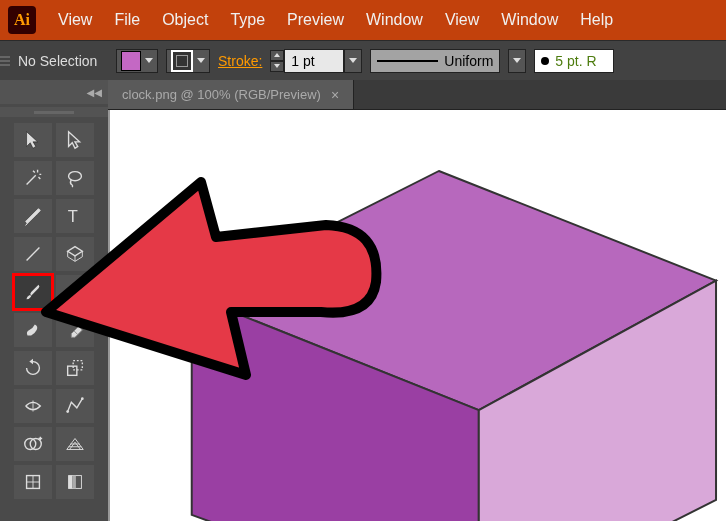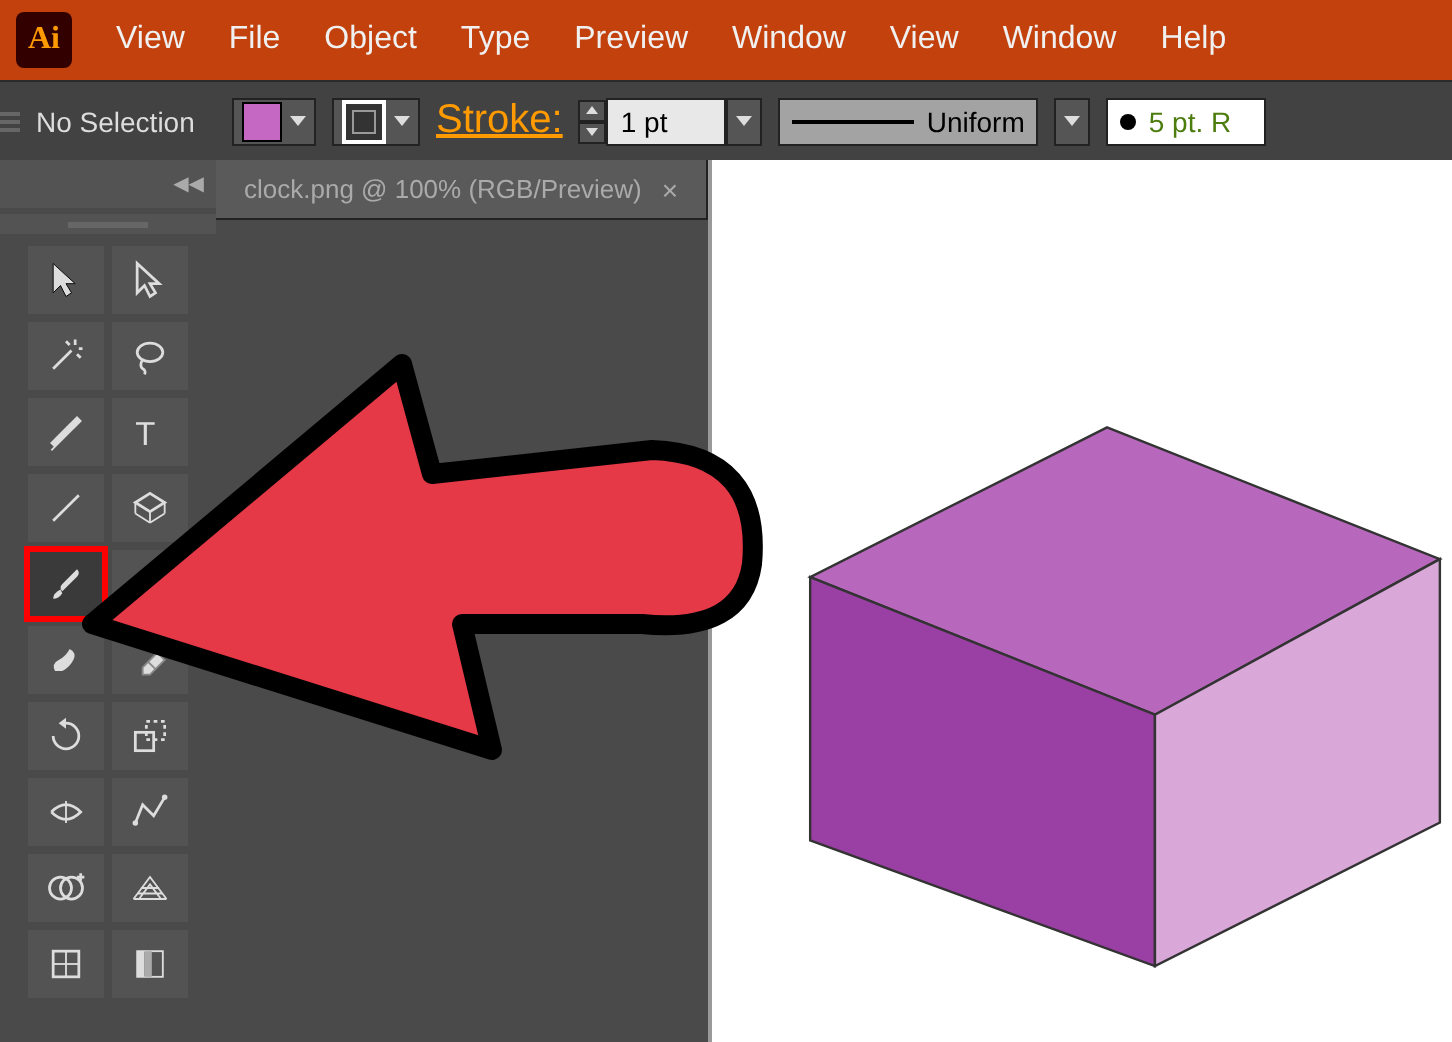--- a/index.html
+++ b/index.html
@@ -17,7 +17,7 @@
 .arrow-down { width: 0; height: 0; border-left: 4px solid transparent; border-right: 4px solid transparent; border-top: 5px solid #ddd; }
 .stroke-icon { width: 22px; height: 22px; border: 2px solid #fff; background: #333; position: relative; }
 .stroke-icon::after { content: ""; position: absolute; inset: 3px; border: 1px solid #999; }
-.stroke-label { color: #ff9a00; font-size: 20px; text-decoration: underline; }
+.stroke-label { color: #ff9a00; font-size: 14px; text-decoration: underline; }
 .stepper { display: flex; align-items: center; }
 .stepper-btns { display: flex; flex-direction: column; }
 .stepper-btn { width: 14px; height: 11px; background: #555; border: 1px solid #222; display: flex; align-items: center; justify-content: center; }

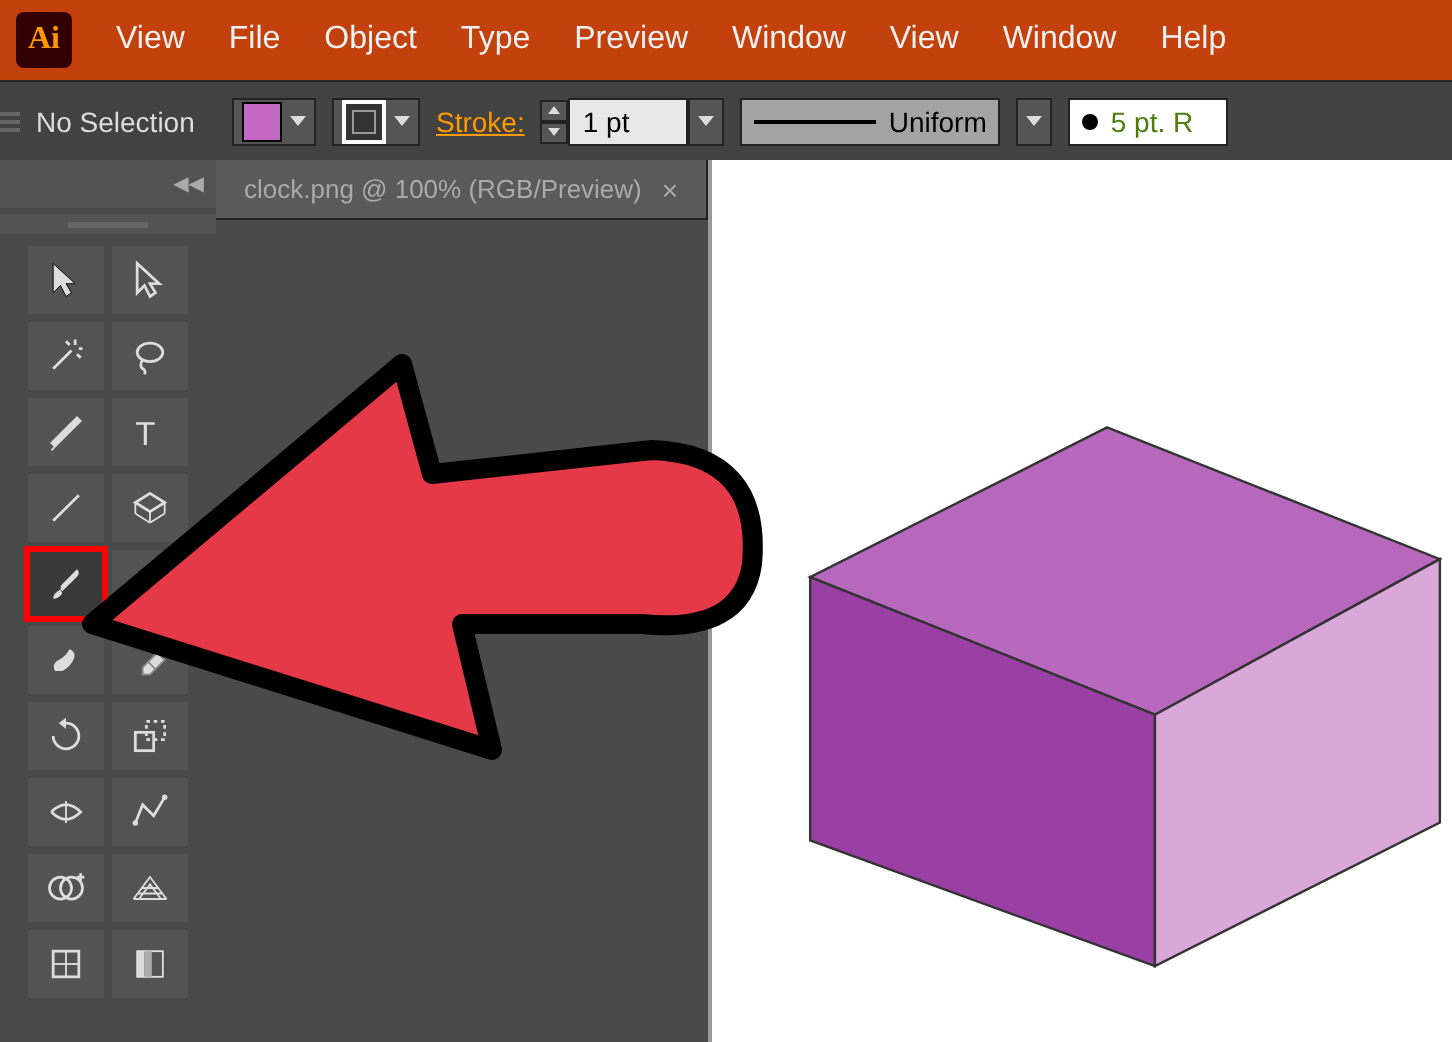--- a/index.html
+++ b/index.html
@@ -40,7 +40,7 @@
 .tool.selected { outline: 3px solid #ff0000; outline-offset: -1px; background: #3a3a3a; }
 .tool svg { width: 22px; height: 22px; }
 
-.main-area { flex: 1; display: flex; }
+.main-area { flex: 1; display: flex; flex-direction: column; }
 .tabs { height: 30px; background: #3a3a3a; display: flex; border-bottom: 1px solid #222; }
 .tab { padding: 0 14px; display: flex; align-items: center; gap: 10px; color: #ccc; font-size: 13px; background: #4a4a4a; border-right: 1px solid #222; cursor: pointer; }
 .tab.inactive { background: #5a5a5a; color: #aaa; }

